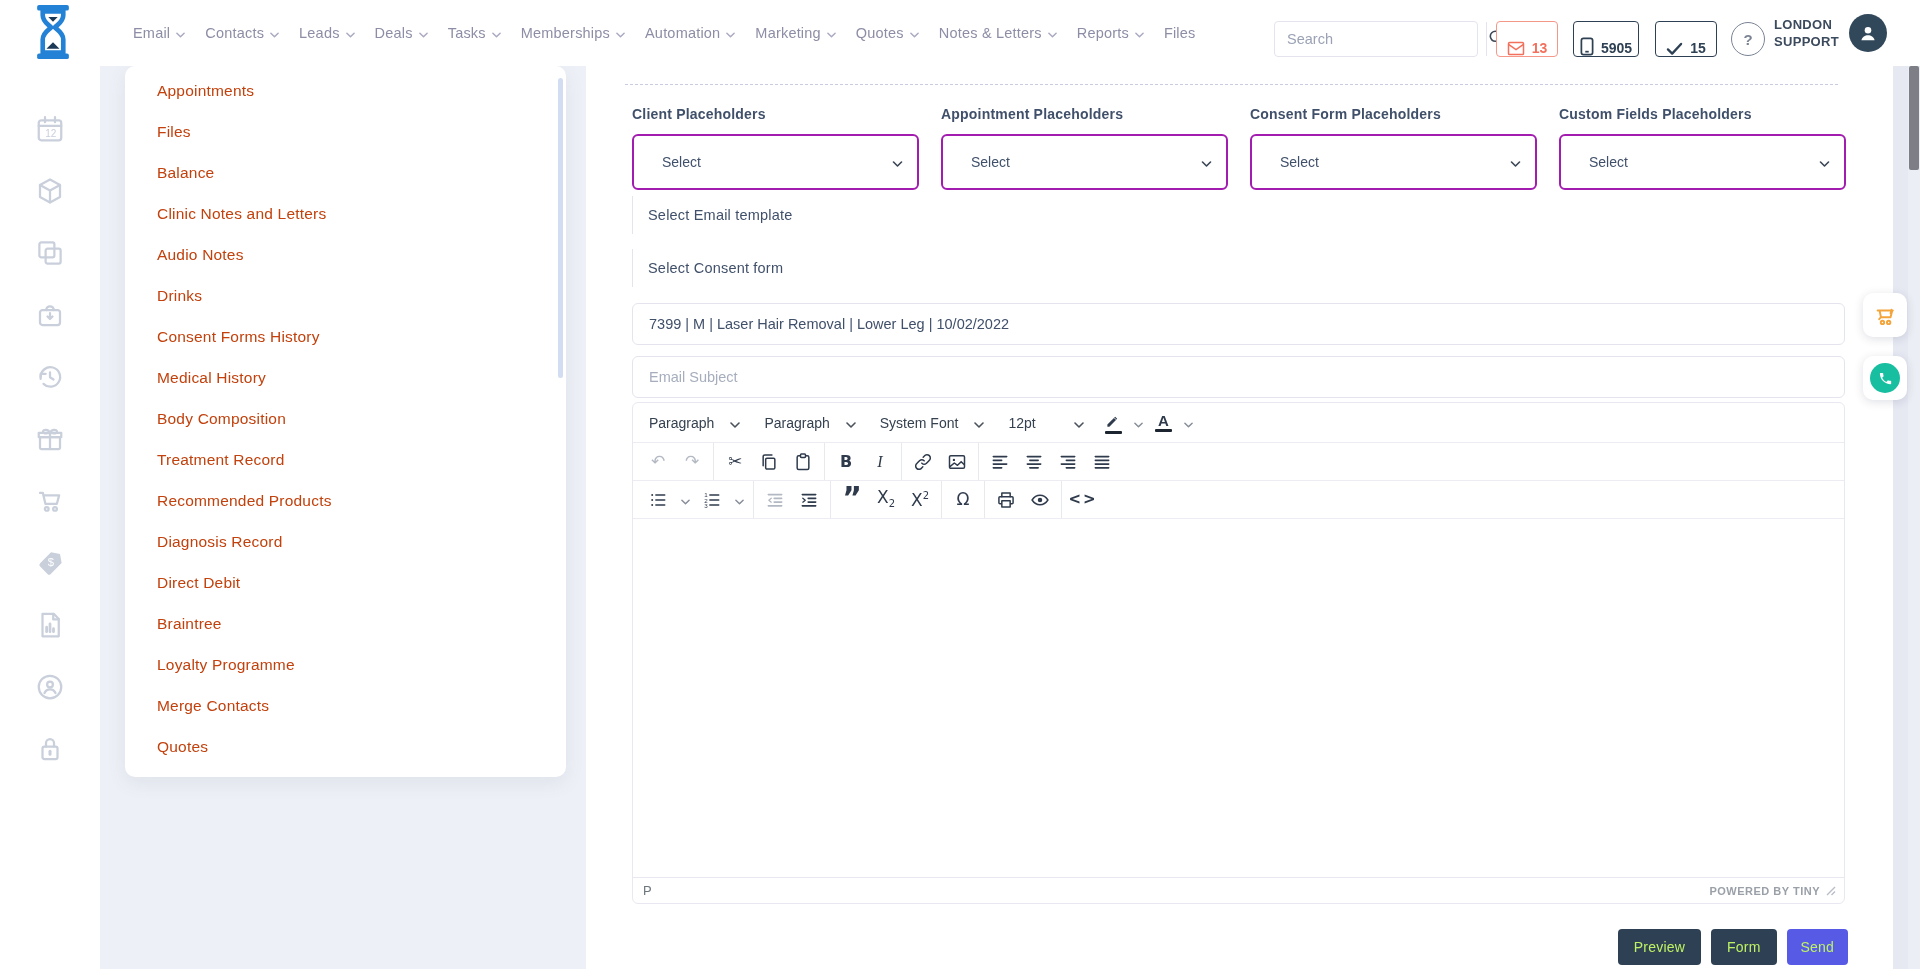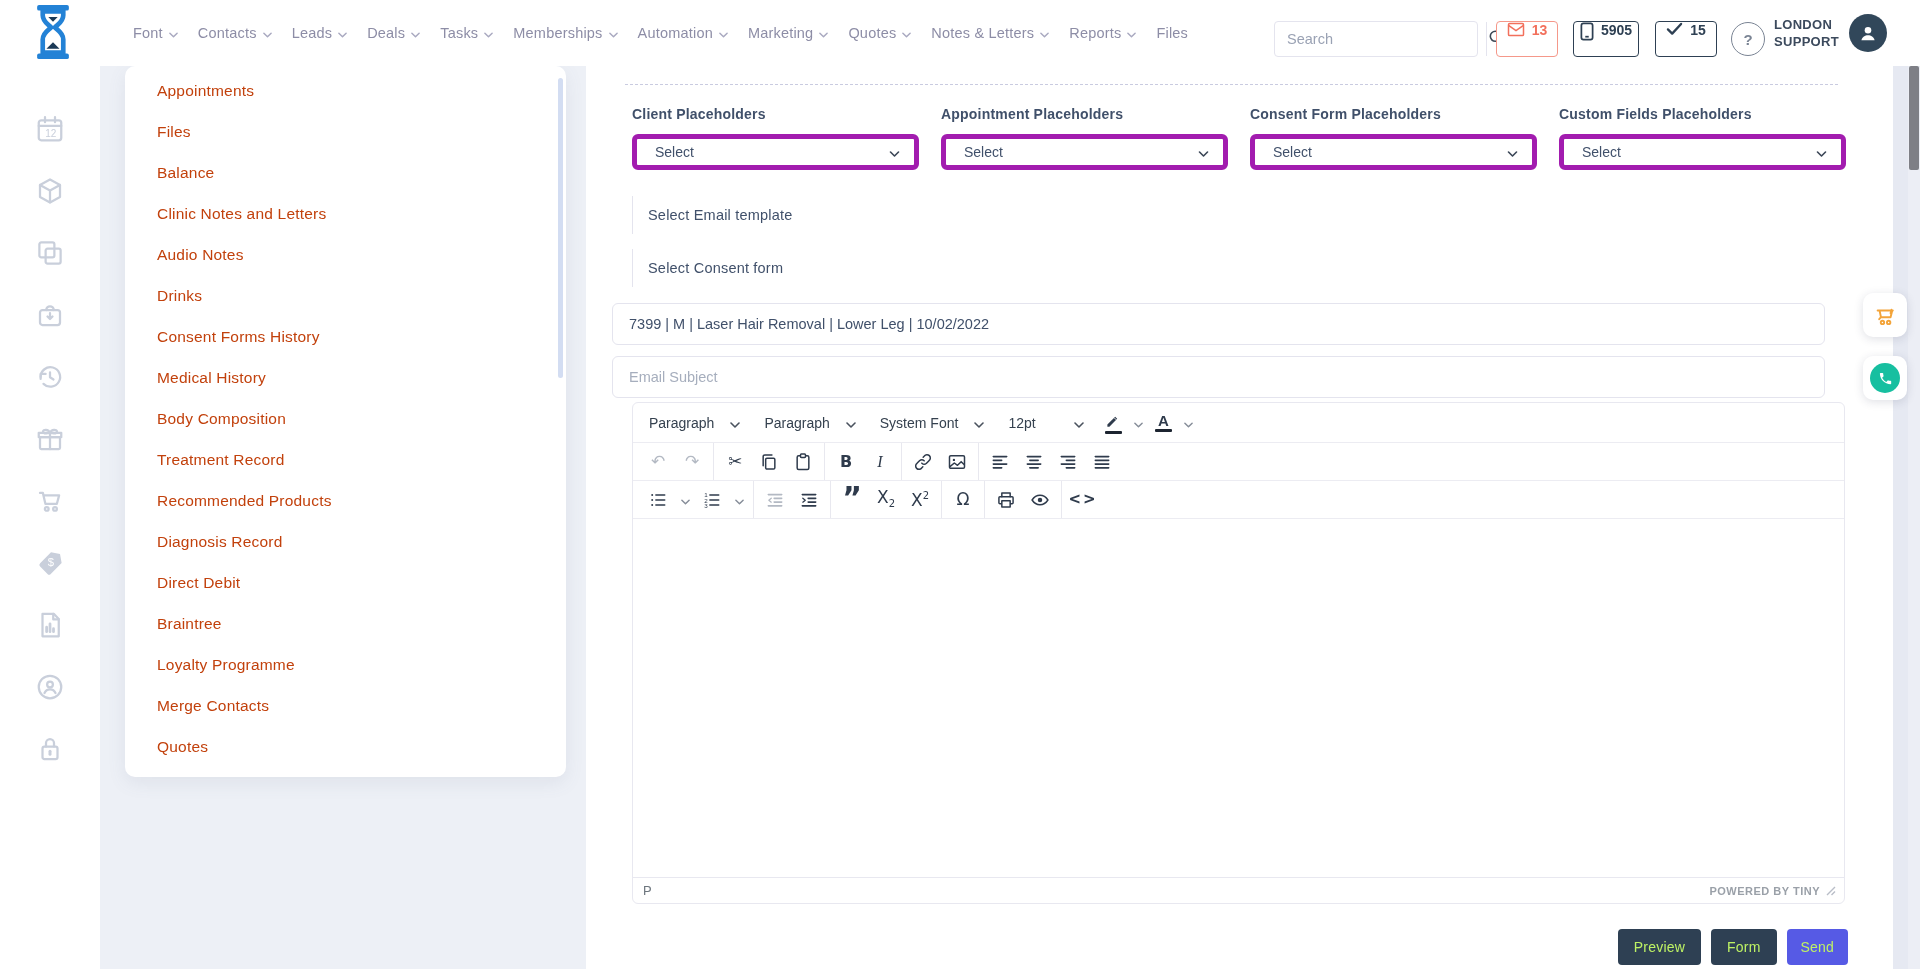--- a/index.html
+++ b/index.html
@@ -110,7 +110,7 @@
     </div>
     <div class="nav-menu">
         <div class="nav-item">
-          <span>Font</span>
+          <span>Email</span>
           <span class="chev"><svg width="9" height="6" viewBox="0 0 10 6" fill="none" stroke="currentColor" stroke-width="1.6" stroke-linecap="round" stroke-linejoin="round">
               <path d="M1 1l4 4 4-4"></path>
             </svg></span>

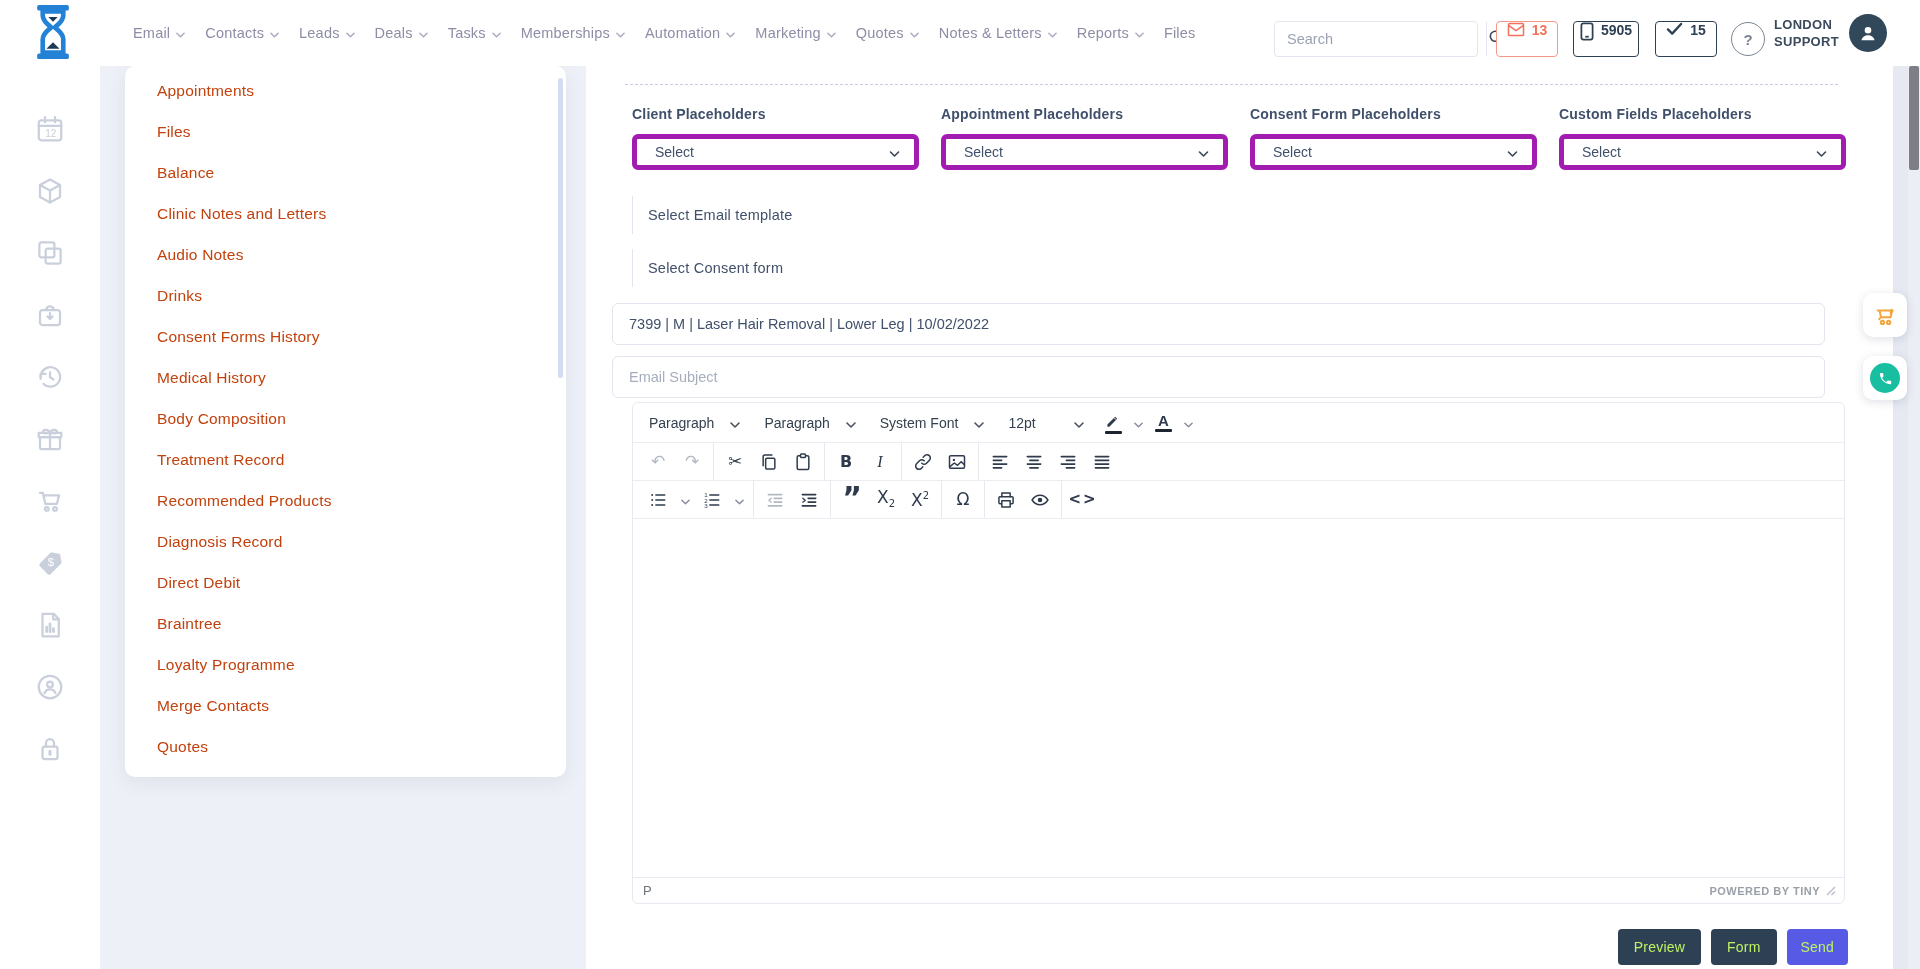--- a/index.html
+++ b/index.html
@@ -18,7 +18,7 @@
 .searchbox input{flex:1;height:100%;border:none;outline:none;padding:0 12px;font-size:14.5px;color:#42526b;font-family:inherit;background:transparent}
 .searchbox input::placeholder{color:#9aa2b4}
 .search-btn{width:44px;height:100%;border-left:1px solid #e4e4ee;display:flex;align-items:center;justify-content:center;color:#3c4856;cursor:pointer}
-.badge{position:absolute;top:21px;height:36px;border-radius:4px;display:flex;align-items:flex-start;justify-content:center;gap:7px;font-size:14px;font-weight:bold;cursor:pointer;background:#fff;padding:0 4px}
+.badge{position:absolute;top:21px;height:36px;border-radius:4px;display:flex;align-items:flex-end;justify-content:center;gap:7px;font-size:14px;font-weight:bold;cursor:pointer;background:#fff;padding:0 4px}
 .badge.red{border:1px solid #f5988a;color:#f2705c}
 .badge.dark{border:1px solid #2e4053;color:#2e4053}
 .help-circle{position:absolute;left:1731px;top:22px;width:34px;height:34px;border:1.6px solid #7a8494;border-radius:50%;display:flex;align-items:center;justify-content:center;color:#7a8494;font-size:15px;font-weight:bold;cursor:pointer}

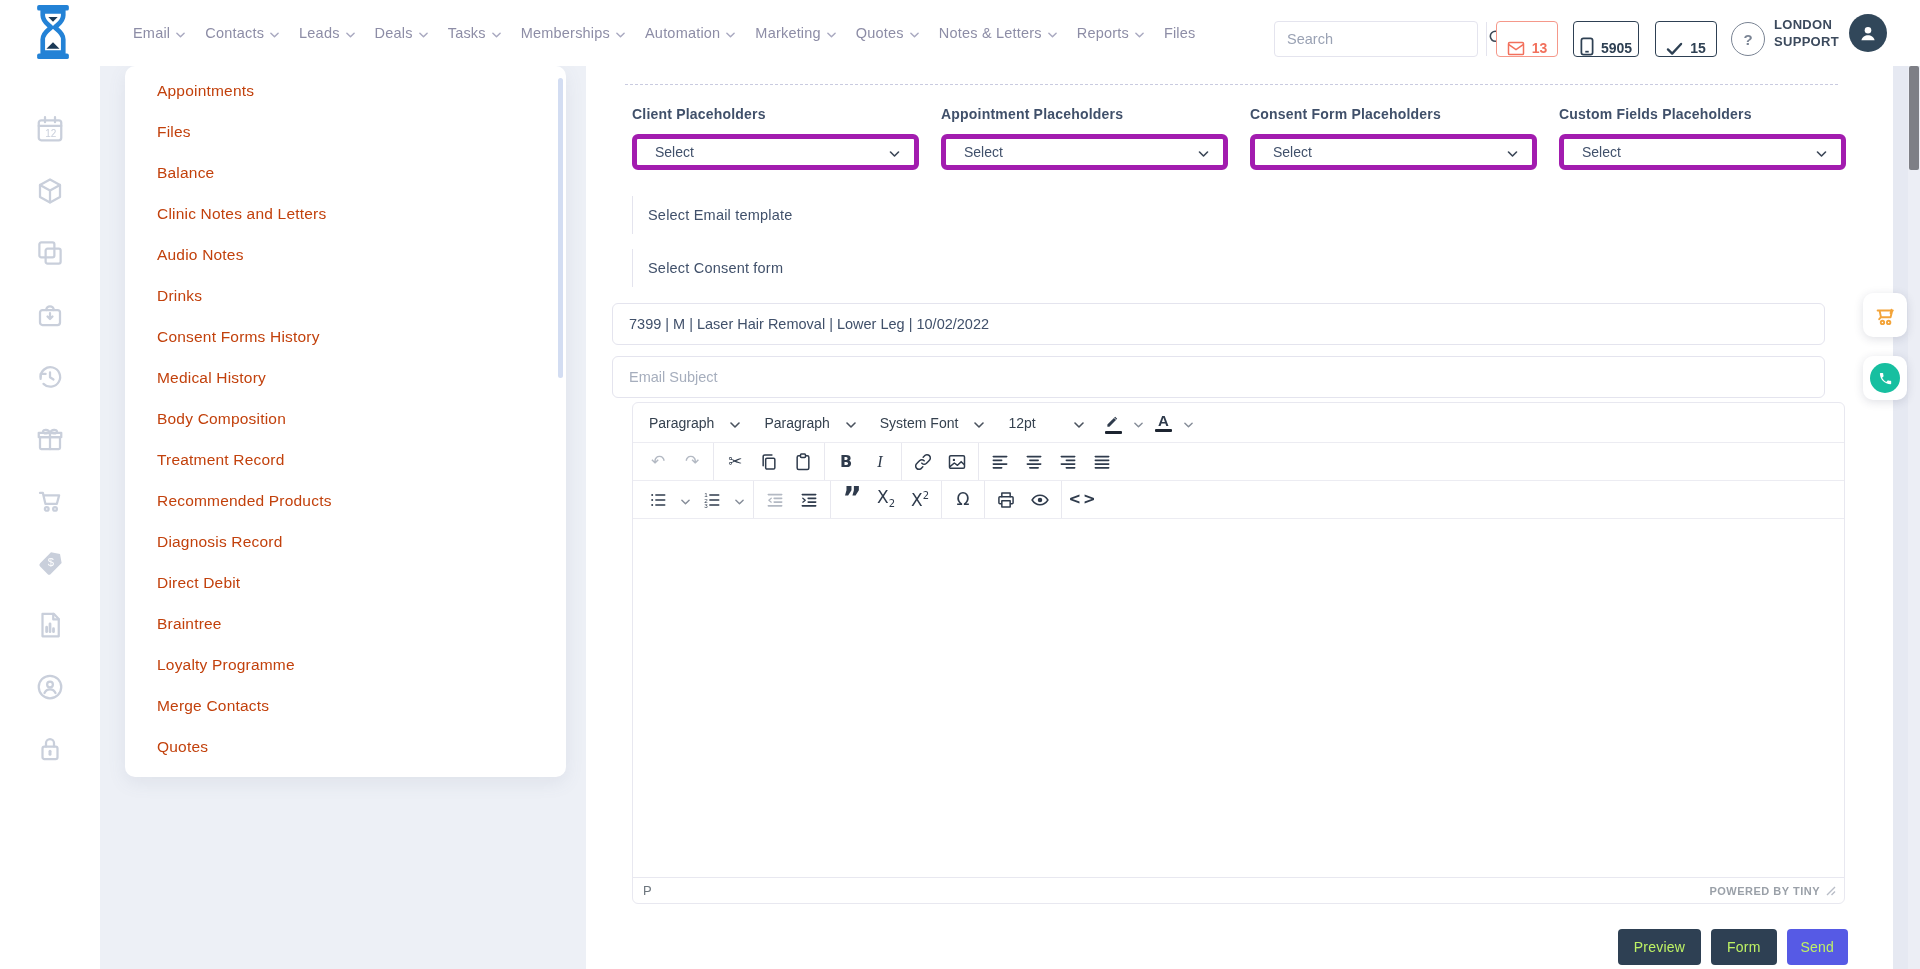--- a/index.html
+++ b/index.html
@@ -41,7 +41,7 @@
 .ph-row{position:absolute;left:632px;top:106px;width:1214px;display:flex;gap:22px}
 .ph-col{width:287px}
 .ph-label{font-size:14px;font-weight:bold;color:#40506a;margin-bottom:12px;letter-spacing:.2px}
-.select{height:36px;border:5px solid #a21caf;border-radius:6px;display:flex;align-items:center;justify-content:space-between;padding:0 14px 0 18px;cursor:pointer;background:#fff}
+.select{height:56px;border:2px solid #a21caf;border-radius:6px;display:flex;align-items:center;justify-content:space-between;padding:0 14px 0 28px;cursor:pointer;background:#fff}
 .sel-val{font-size:14px;color:#40506a}
 .select .chev{color:#3a4556}
 .link-row{position:absolute;left:632px;width:1213px;height:38px;border-left:1px solid #e4e4ee;display:flex;align-items:center;padding-left:15px;font-size:14.5px;color:#40506a;cursor:pointer;letter-spacing:.2px}

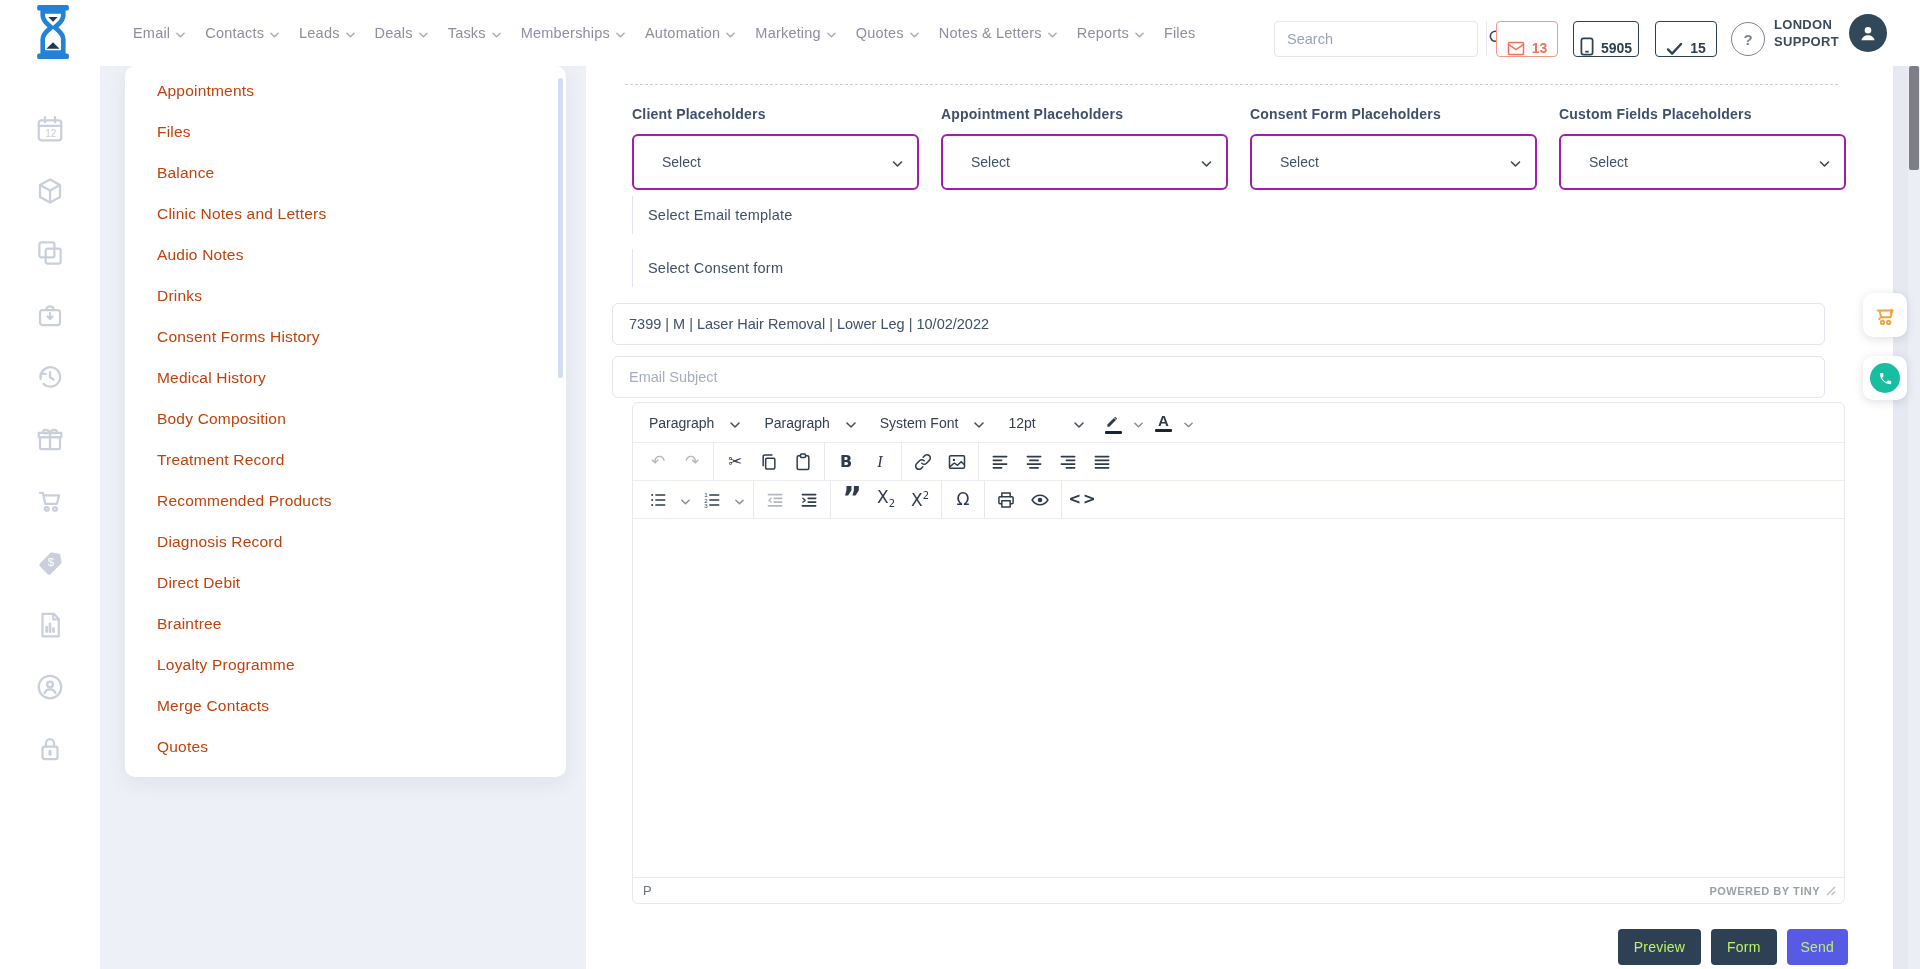--- a/index.html
+++ b/index.html
@@ -45,7 +45,7 @@
 .sel-val{font-size:14px;color:#40506a}
 .select .chev{color:#3a4556}
 .link-row{position:absolute;left:632px;width:1213px;height:38px;border-left:1px solid #e4e4ee;display:flex;align-items:center;padding-left:15px;font-size:14.5px;color:#40506a;cursor:pointer;letter-spacing:.2px}
-.text-field{position:absolute;left:612px;width:1213px;height:42px;border:1px solid #e4e4ee;border-radius:6px;padding:0 16px;font-size:14.5px;color:#40506a;font-family:inherit;outline:none;background:#fff}
+.text-field{position:absolute;left:632px;width:1213px;height:42px;border:1px solid #e4e4ee;border-radius:6px;padding:0 16px;font-size:14.5px;color:#40506a;font-family:inherit;outline:none;background:#fff}
 .text-field::placeholder{color:#a6aebd}
 
 

